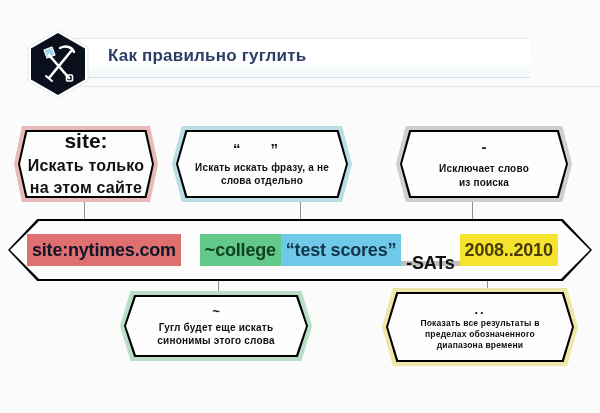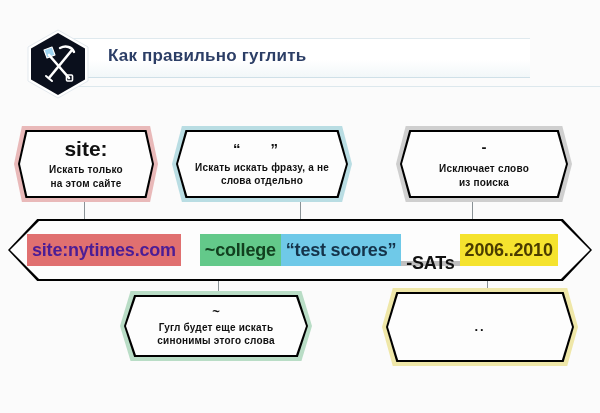--- a/index.html
+++ b/index.html
@@ -95,7 +95,7 @@
   #box-site   { left: 14px;  top: 126px; width: 144px; height: 76px; }
   #box-site   .glow { background: #e9b9b9; }
   #box-site   .sym  { font-size: 21px; margin-bottom: 4px; }
-  #box-site   .desc { font-size: 10px; }
+  #box-site   .desc { font-size: 16px; }
 
   #box-quotes { left: 172px; top: 126px; width: 180px; height: 76px; }
   #box-quotes .glow { background: #b9dde3; }

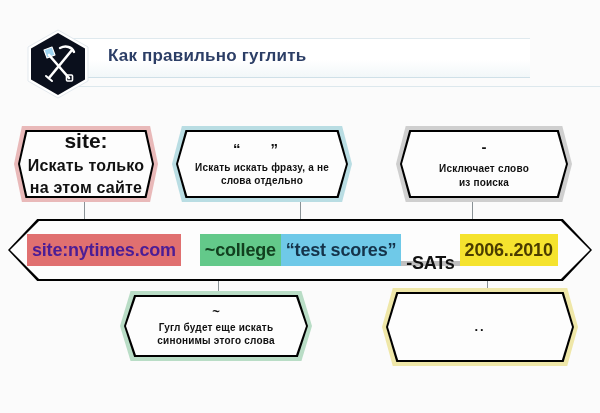--- a/index.html
+++ b/index.html
@@ -230,7 +230,7 @@
   <div class="sb-border"></div>
   <div class="sb-face"></div>
   <div id="query">
-    <span class="token" style="background: rgb(224, 112, 112); color: #4c1d95;">site:nytimes.com</span>
+    <span class="token" style="background: rgb(224, 112, 112); color: #0f172a;">site:nytimes.com</span>
     <span class="token" style="background: rgb(99, 201, 138); color: rgb(18, 64, 31); margin-left: 19px;">~college</span>
     <span class="token" style="background: rgb(111, 201, 232); color: rgb(21, 51, 74);">“test scores”</span>
     <span class="token" style="background: rgb(191, 191, 191); color: rgb(17, 17, 17); margin-top: 27px;">-SATs</span>

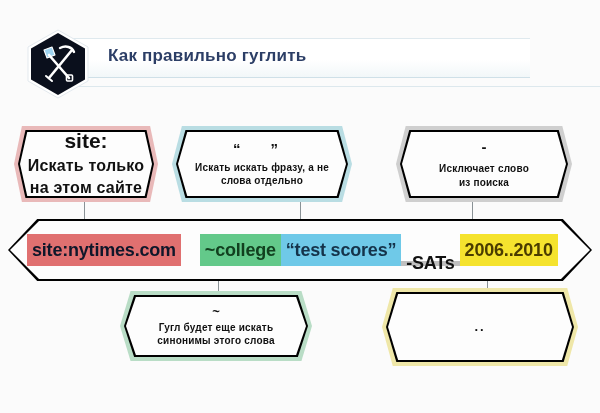--- a/index.html
+++ b/index.html
@@ -234,7 +234,7 @@
     <span class="token" style="background: rgb(99, 201, 138); color: rgb(18, 64, 31); margin-left: 19px;">~college</span>
     <span class="token" style="background: rgb(111, 201, 232); color: rgb(21, 51, 74);">“test scores”</span>
     <span class="token" style="background: rgb(191, 191, 191); color: rgb(17, 17, 17); margin-top: 27px;">-SATs</span>
-    <span class="token" style="background: rgb(245, 227, 46); color: rgb(74, 60, 0);">2006..2010</span>
+    <span class="token" style="background: rgb(245, 227, 46); color: rgb(74, 60, 0);">2008..2010</span>
   </div>
 </div>
 

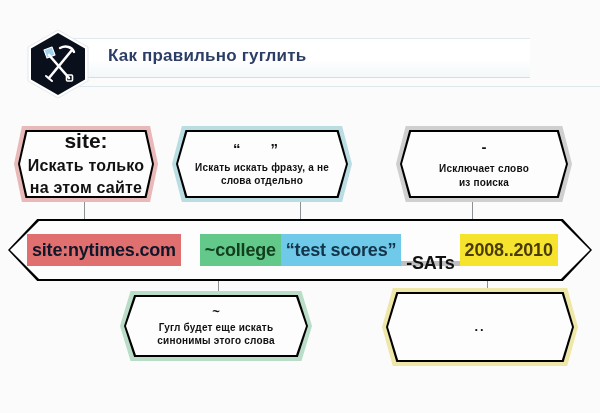--- a/index.html
+++ b/index.html
@@ -253,6 +253,9 @@
   <div class="inner"></div>
   <div class="face">
     <div class="sym">..</div>
+    <div class="desc" style="white-space:pre-line;">Показать все результаты в
+пределах обозначенного
+диапазона времени</div>
   </div>
 </div>
 

